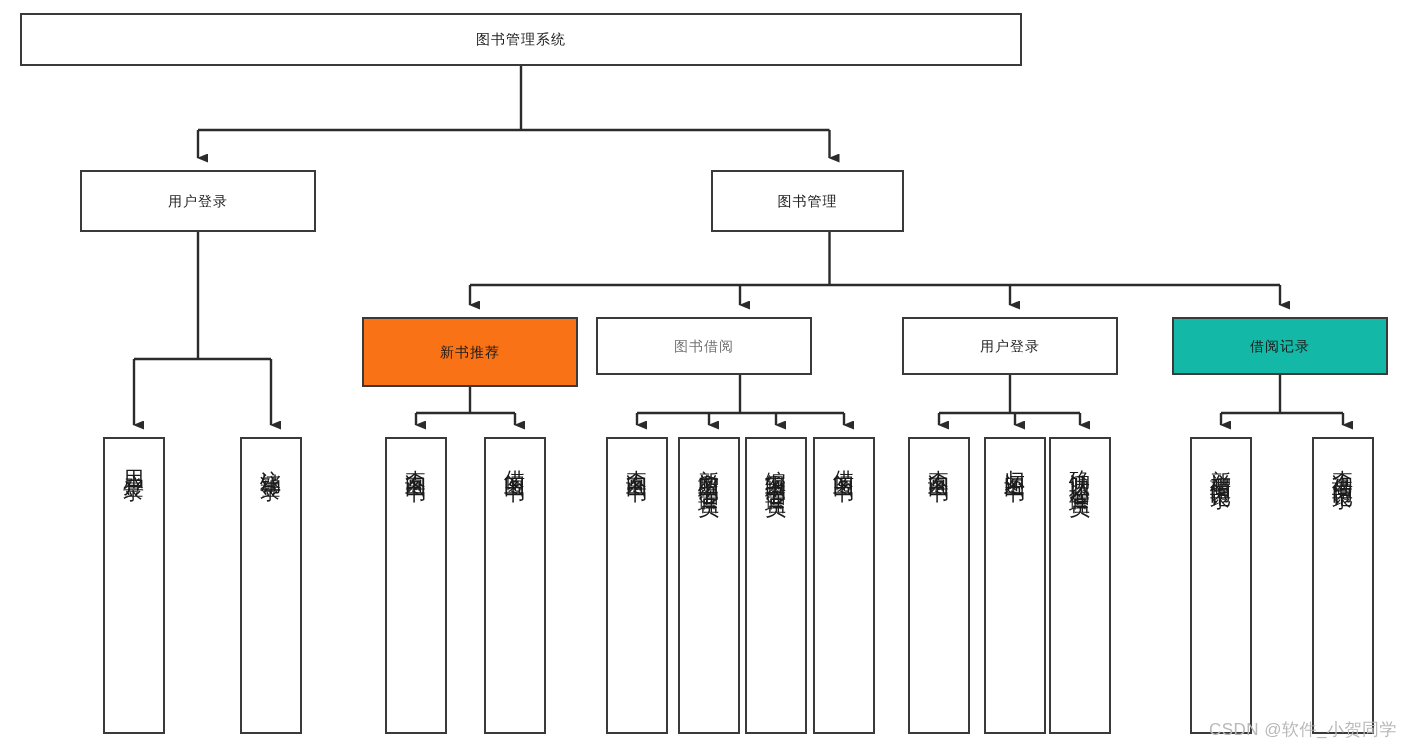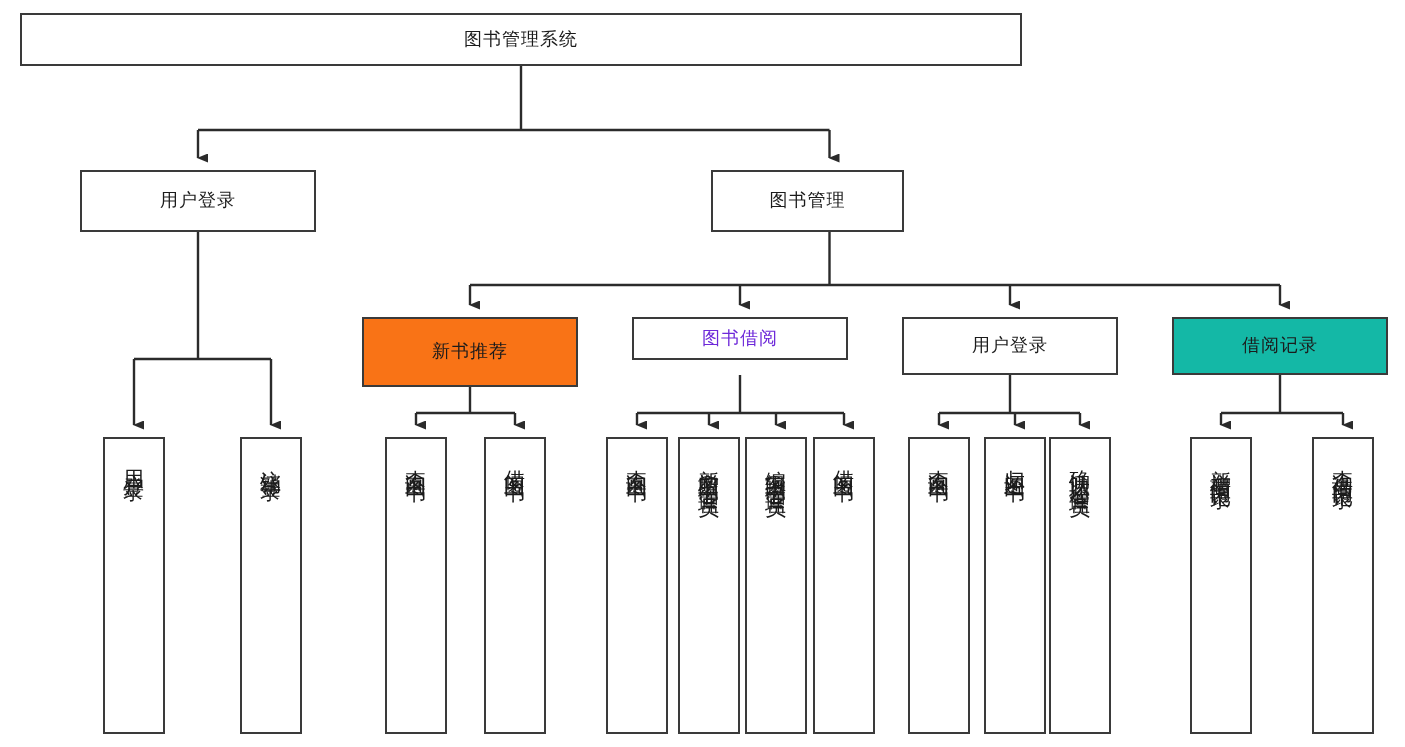--- a/index.html
+++ b/index.html
@@ -40,7 +40,7 @@
     line-height: 1.18;
   }
   .node.horizontal .node-label {
-    font-size: 18px;
+    font-size: 14px;
     letter-spacing: 1px;
     white-space: nowrap;
   }

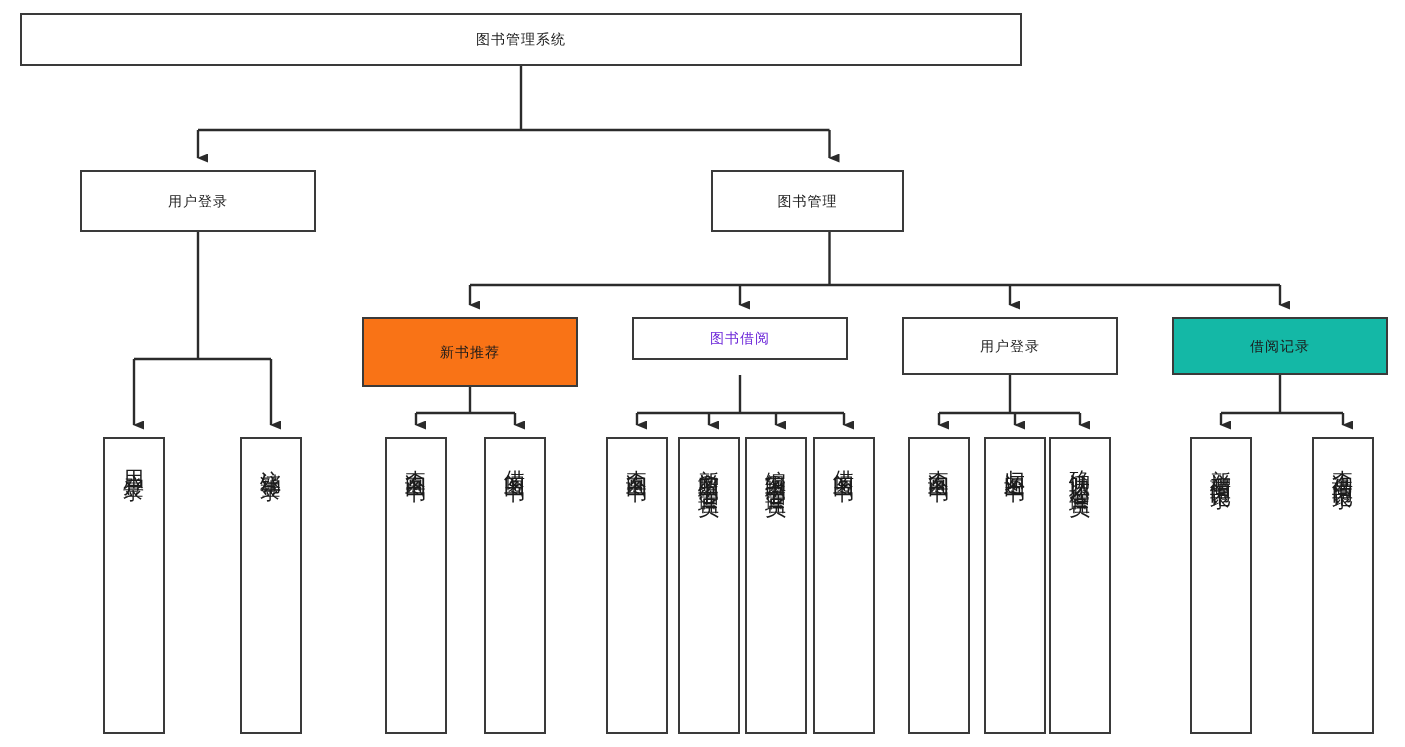--- a/index.html
+++ b/index.html
@@ -120,7 +120,7 @@
       <div class="node horizontal" style="left: 362px; top: 317px; width: 216px; height: 70px; border-color: rgb(58, 58, 58); background: #f97316; color: rgb(27, 27, 27);">
         <span class="node-label">新书推荐</span>
       </div>
-      <div class="node horizontal" style="left: 632px; top: 317px; width: 216px; height: 43px; border-color: rgb(58, 58, 58); background: rgb(255, 255, 255); color: #6d28d9;">
+      <div class="node horizontal" style="left: 596px; top: 317px; width: 216px; height: 58px; border-color: rgb(58, 58, 58); background: rgb(255, 255, 255); color: #737373;">
         <span class="node-label">图书借阅</span>
       </div>
       <div class="node horizontal" style="left: 902px; top: 317px; width: 216px; height: 58px; border-color: rgb(58, 58, 58); background: rgb(255, 255, 255); color: rgb(27, 27, 27);">

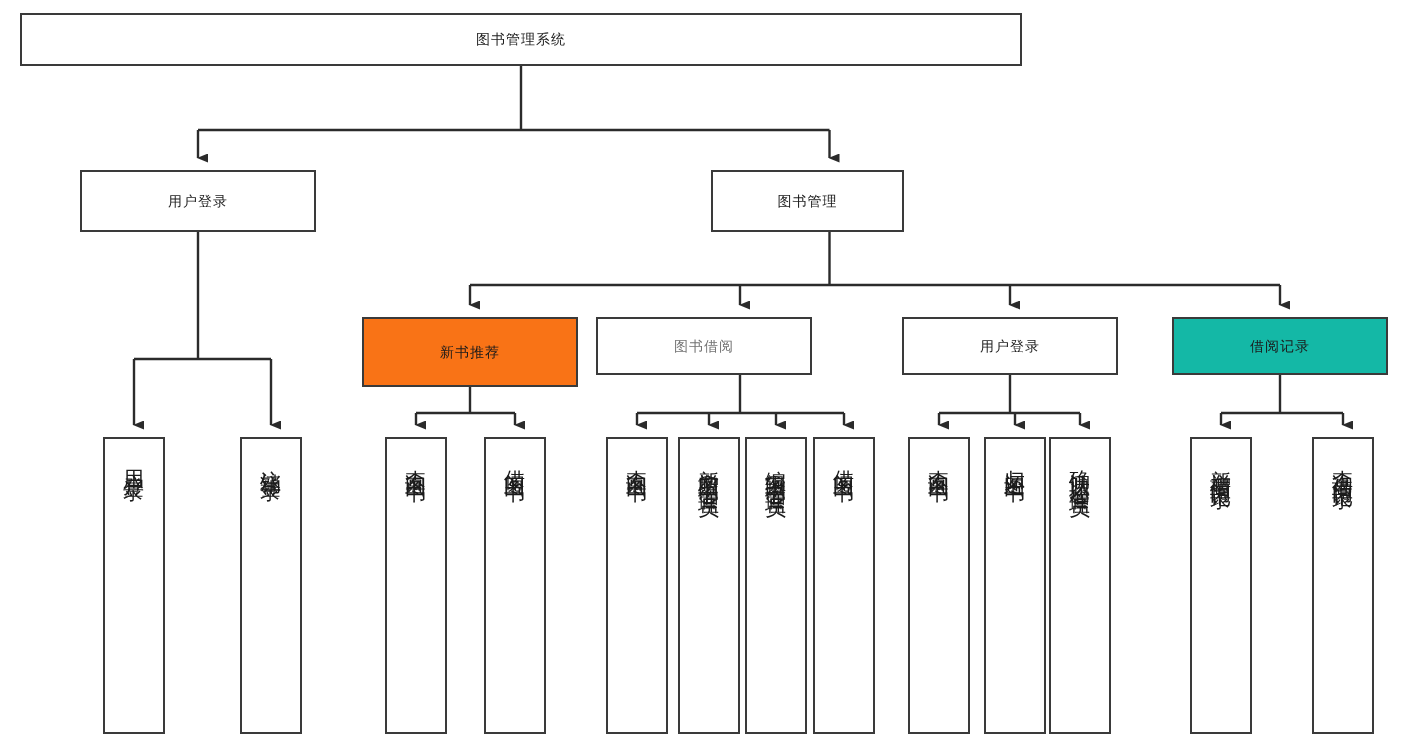--- a/index.html
+++ b/index.html
@@ -170,6 +170,7 @@
       </div>
     </div>
 
+  <div id="watermark">CSDN @软件_小贺同学</div>
 </div>
 
 </body></html>

